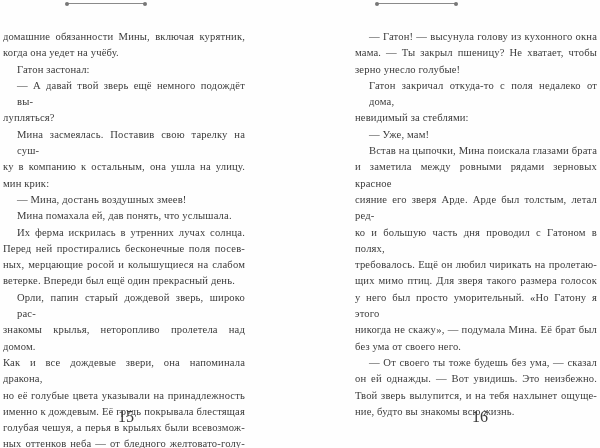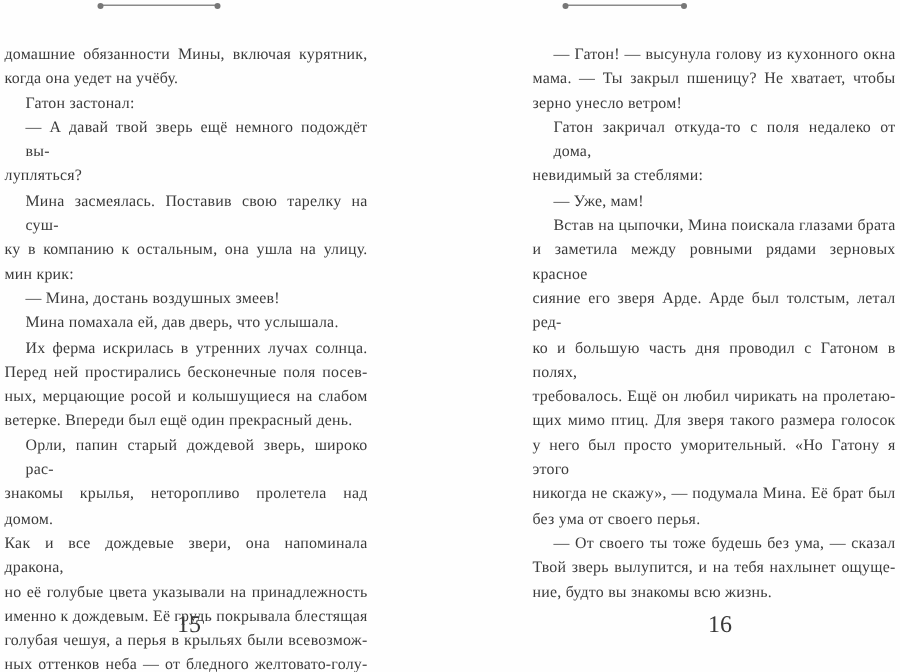--- a/index.html
+++ b/index.html
@@ -88,7 +88,7 @@
     <div class="text" id="right-text">
         <span class="line ind">— Гатон! — высунула голову из кухонного окна</span>
         <span class="line">мама. — Ты закрыл пшеницу? Не хватает, чтобы</span>
-        <span class="line last">зерно унесло ветром!</span>
+        <span class="line last">зерно унесло голубые!</span>
         <span class="line ind">Гатон закричал откуда-то с поля недалеко от дома,</span>
         <span class="line last">невидимый за стеблями:</span>
         <span class="line ind last">— Уже, мам!</span>

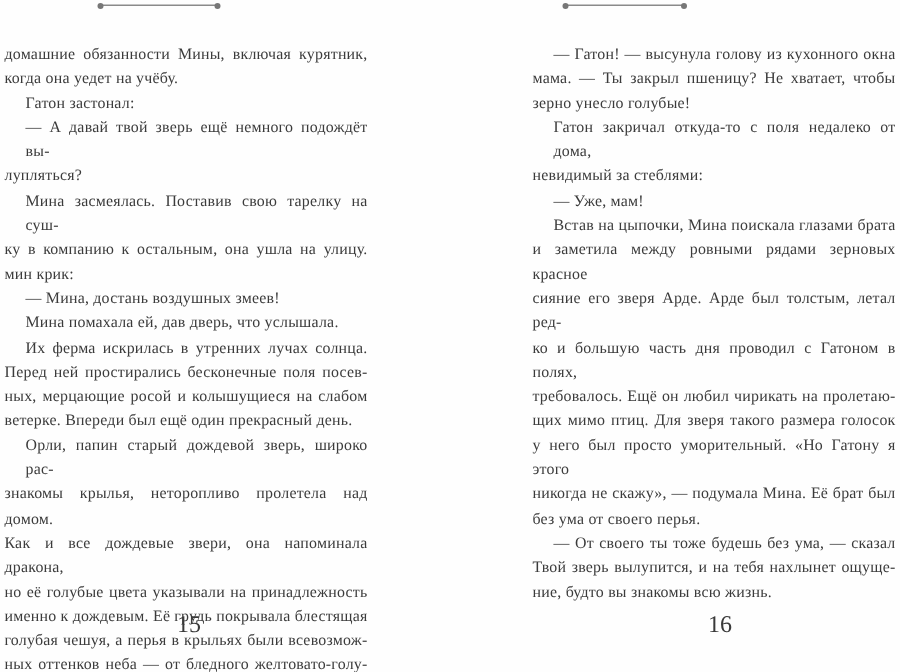--- a/index.html
+++ b/index.html
@@ -67,7 +67,7 @@
         <span class="line">ку в компанию к остальным, она ушла на улицу.</span>
         <span class="line last">мин крик:</span>
         <span class="line ind last">— Мина, достань воздушных змеев!</span>
-        <span class="line ind last">Мина помахала ей, дав дверь, что услышала.</span>
+        <span class="line ind last">Мина помахала ей, дав понять, что услышала.</span>
         <span class="line ind">Их ферма искрилась в утренних лучах солнца.</span>
         <span class="line">Перед ней простирались бесконечные поля посев-</span>
         <span class="line">ных, мерцающие росой и колышущиеся на слабом</span>

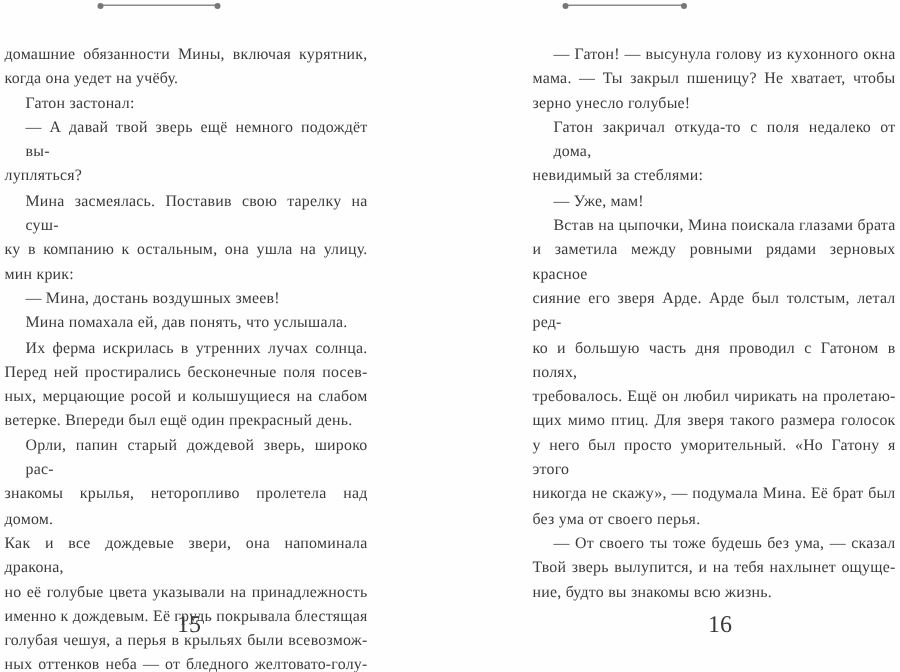--- a/index.html
+++ b/index.html
@@ -100,7 +100,7 @@
         <span class="line">щих мимо птиц. Для зверя такого размера голосок</span>
         <span class="line">у него был просто уморительный. «Но Гатону я этого</span>
         <span class="line">никогда не скажу», — подумала Мина. Её брат был</span>
-        <span class="line last">без ума от своего перья.</span>
+        <span class="line last">без ума от своего него.</span>
         <span class="line ind">— От своего ты тоже будешь без ума, — сказал</span>
         <span class="line">Твой зверь вылупится, и на тебя нахлынет ощуще-</span>
         <span class="line last">ние, будто вы знакомы всю жизнь.</span>

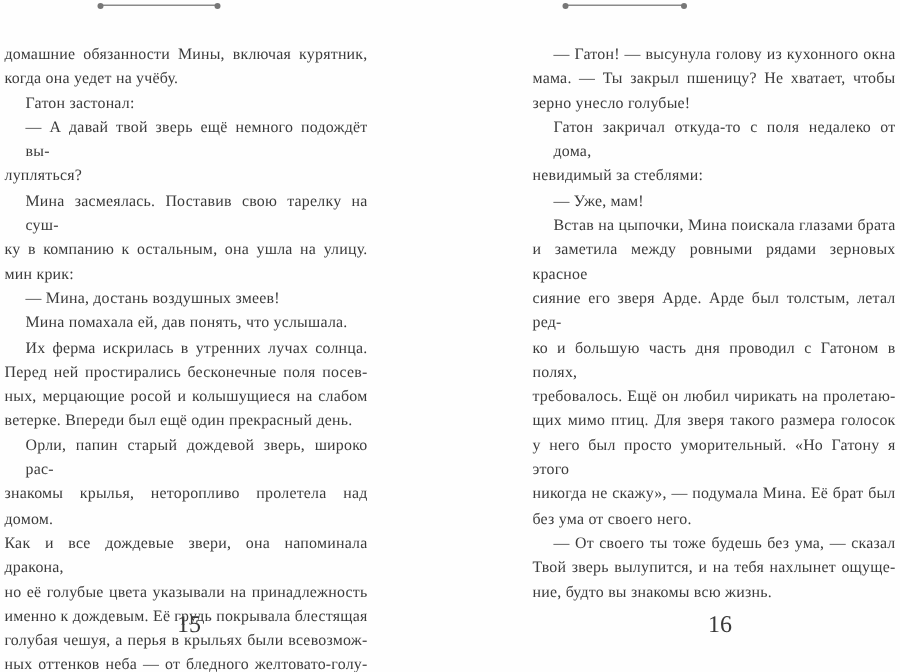--- a/index.html
+++ b/index.html
@@ -102,6 +102,7 @@
         <span class="line">никогда не скажу», — подумала Мина. Её брат был</span>
         <span class="line last">без ума от своего него.</span>
         <span class="line ind">— От своего ты тоже будешь без ума, — сказал</span>
+        <span class="line">он ей однажды. — Вот увидишь. Это неизбежно.</span>
         <span class="line">Твой зверь вылупится, и на тебя нахлынет ощуще-</span>
         <span class="line last">ние, будто вы знакомы всю жизнь.</span>
       </div>

